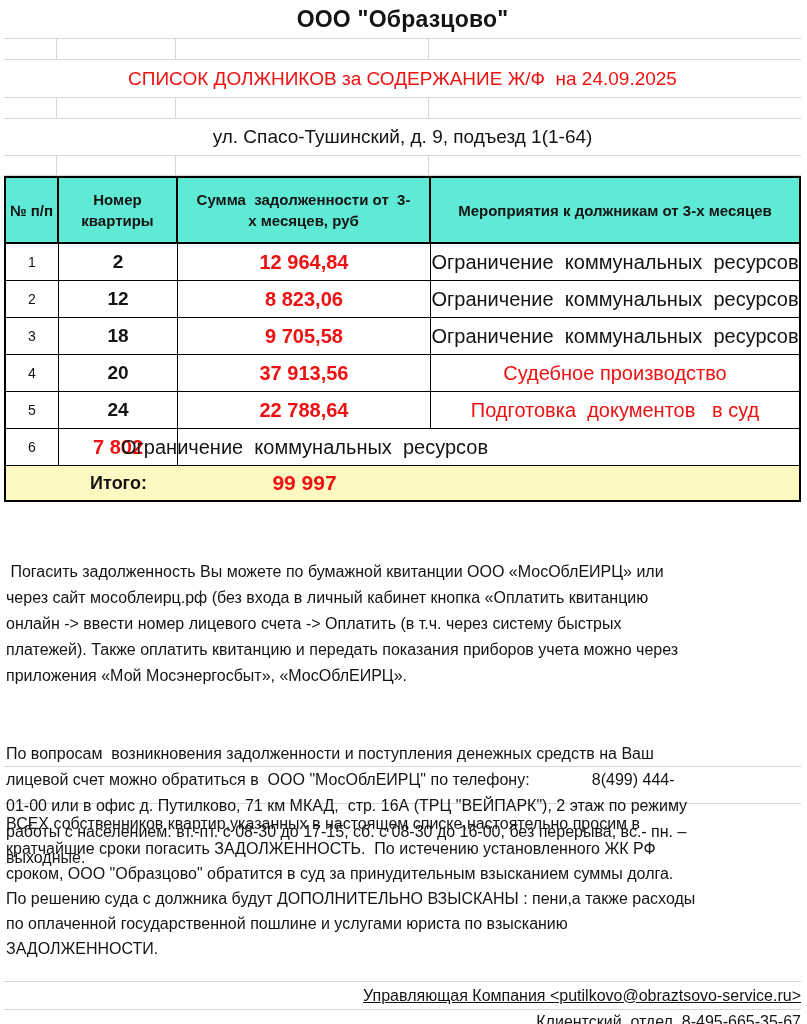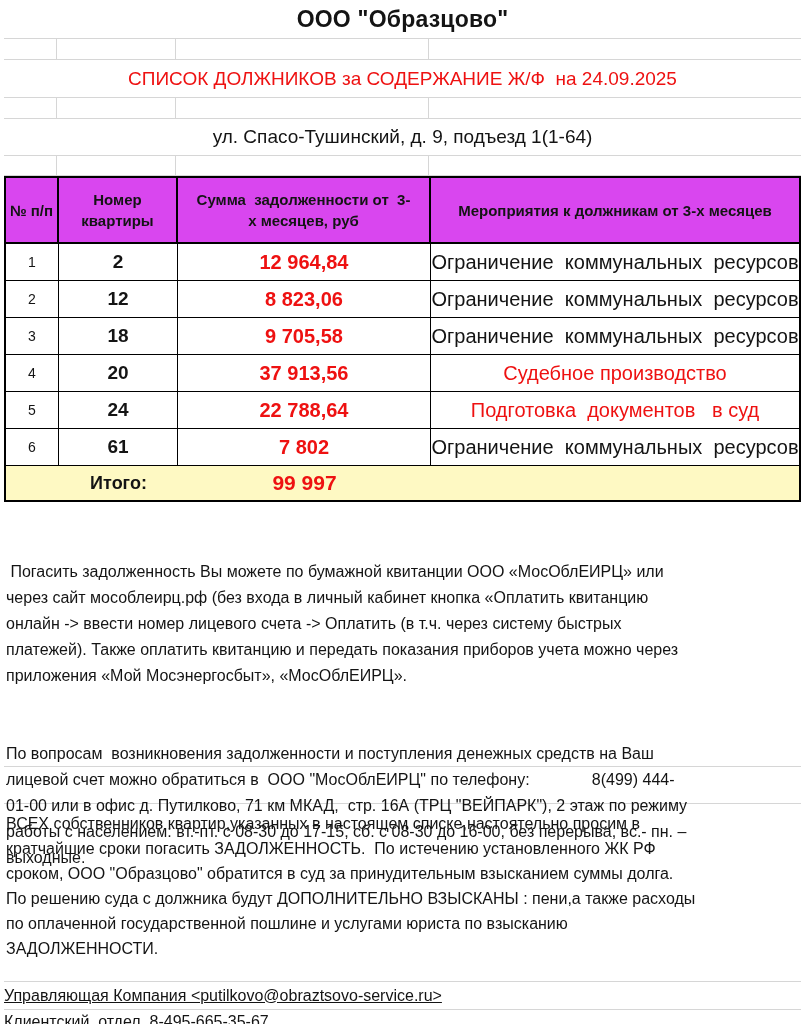--- a/index.html
+++ b/index.html
@@ -25,7 +25,7 @@
   
   .debt-table{border:2px solid #000;}
   .thead{display:grid;grid-template-columns:53px 119px 253px 1fr;height:64px;
-    background:#d946ef;border-bottom:2px solid #000;}
+    background:#5eead4;border-bottom:2px solid #000;}
   .thead .th{display:flex;align-items:center;justify-content:center;text-align:center;
     font-weight:bold;font-size:15px;line-height:1.4;border-right:2px solid #000;white-space:pre-wrap;}
   .thead .th:last-child{border-right:none;}

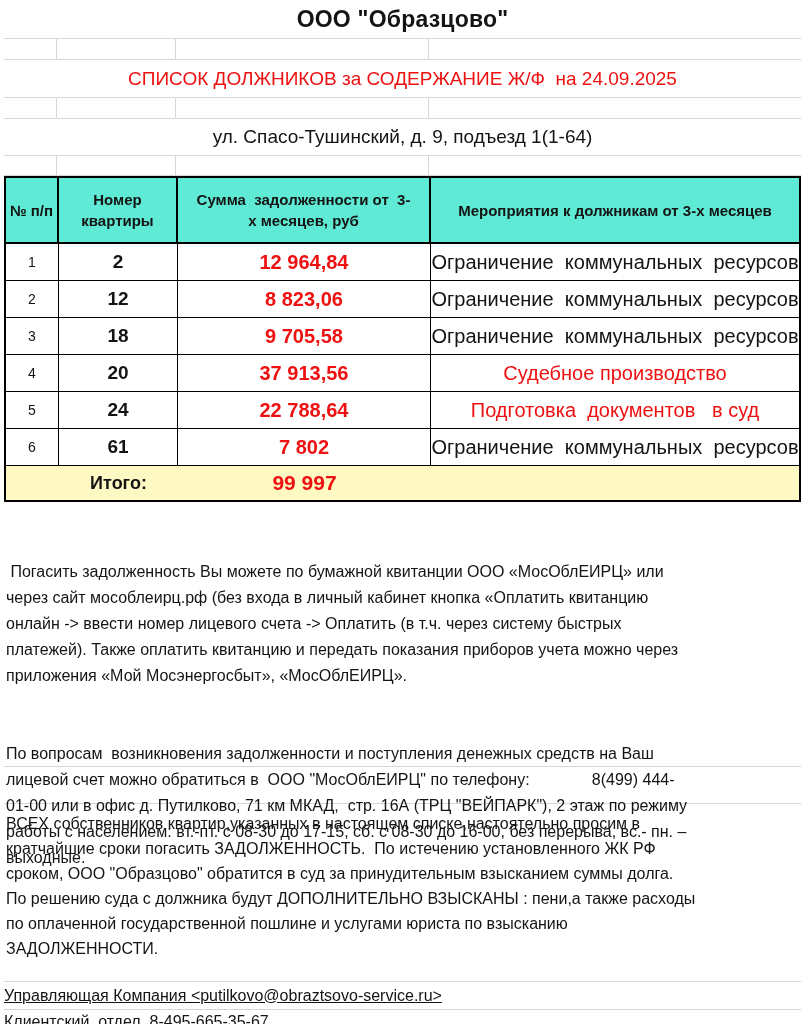--- a/index.html
+++ b/index.html
@@ -136,7 +136,6 @@
     </div>
         <div class="trow">
       <div class="td num">6</div>
-      <div class="td apt">61</div>
       <div class="td amount">7 802</div>
       <div class="td action">Ограничение  коммунальных  ресурсов</div>
     </div>

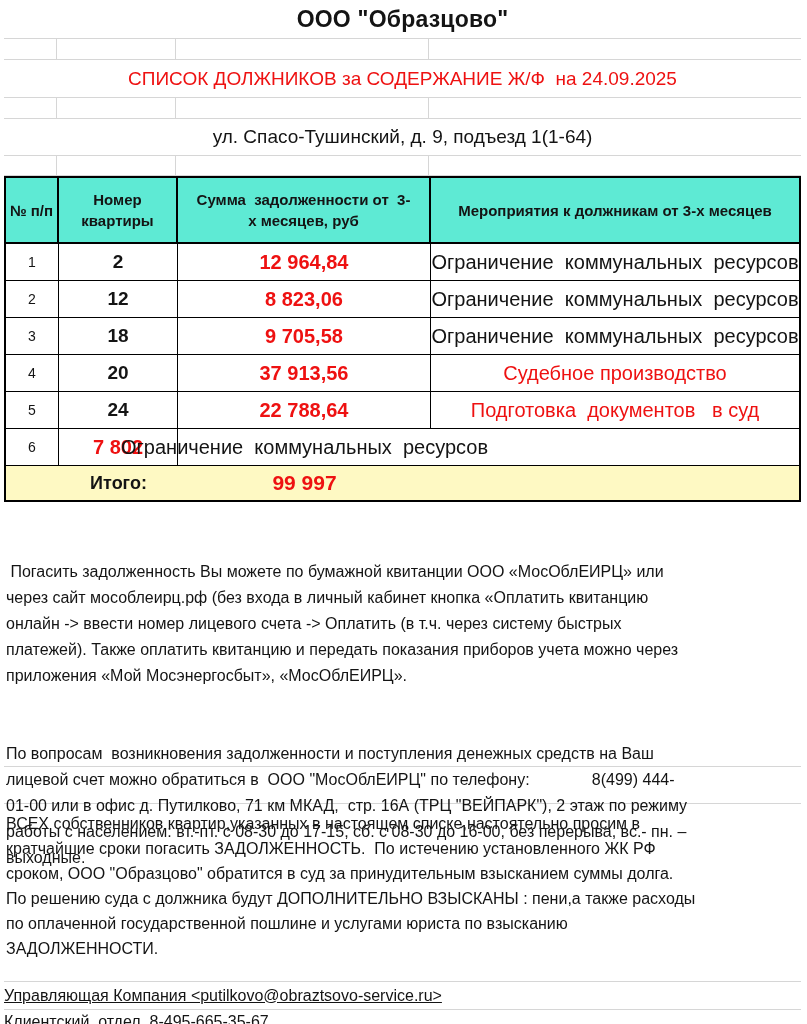--- a/index.html
+++ b/index.html
@@ -51,7 +51,7 @@
     font-size:16px;line-height:25px;white-space:pre-wrap;}
   .warning-block .b{font-weight:normal;}
   .footer-gap{height:13px;border-bottom:1px solid #d6d6d6;}
-  .footer-row{height:27px;display:flex;align-items:center;justify-content:flex-start;
+  .footer-row{height:27px;display:flex;align-items:center;justify-content:flex-end;
     font-size:16px;border-bottom:1px solid #d6d6d6;}
   .footer-row.last{height:24px;border-bottom:none;}
   .footer-row span{text-decoration:underline;white-space:pre;}

